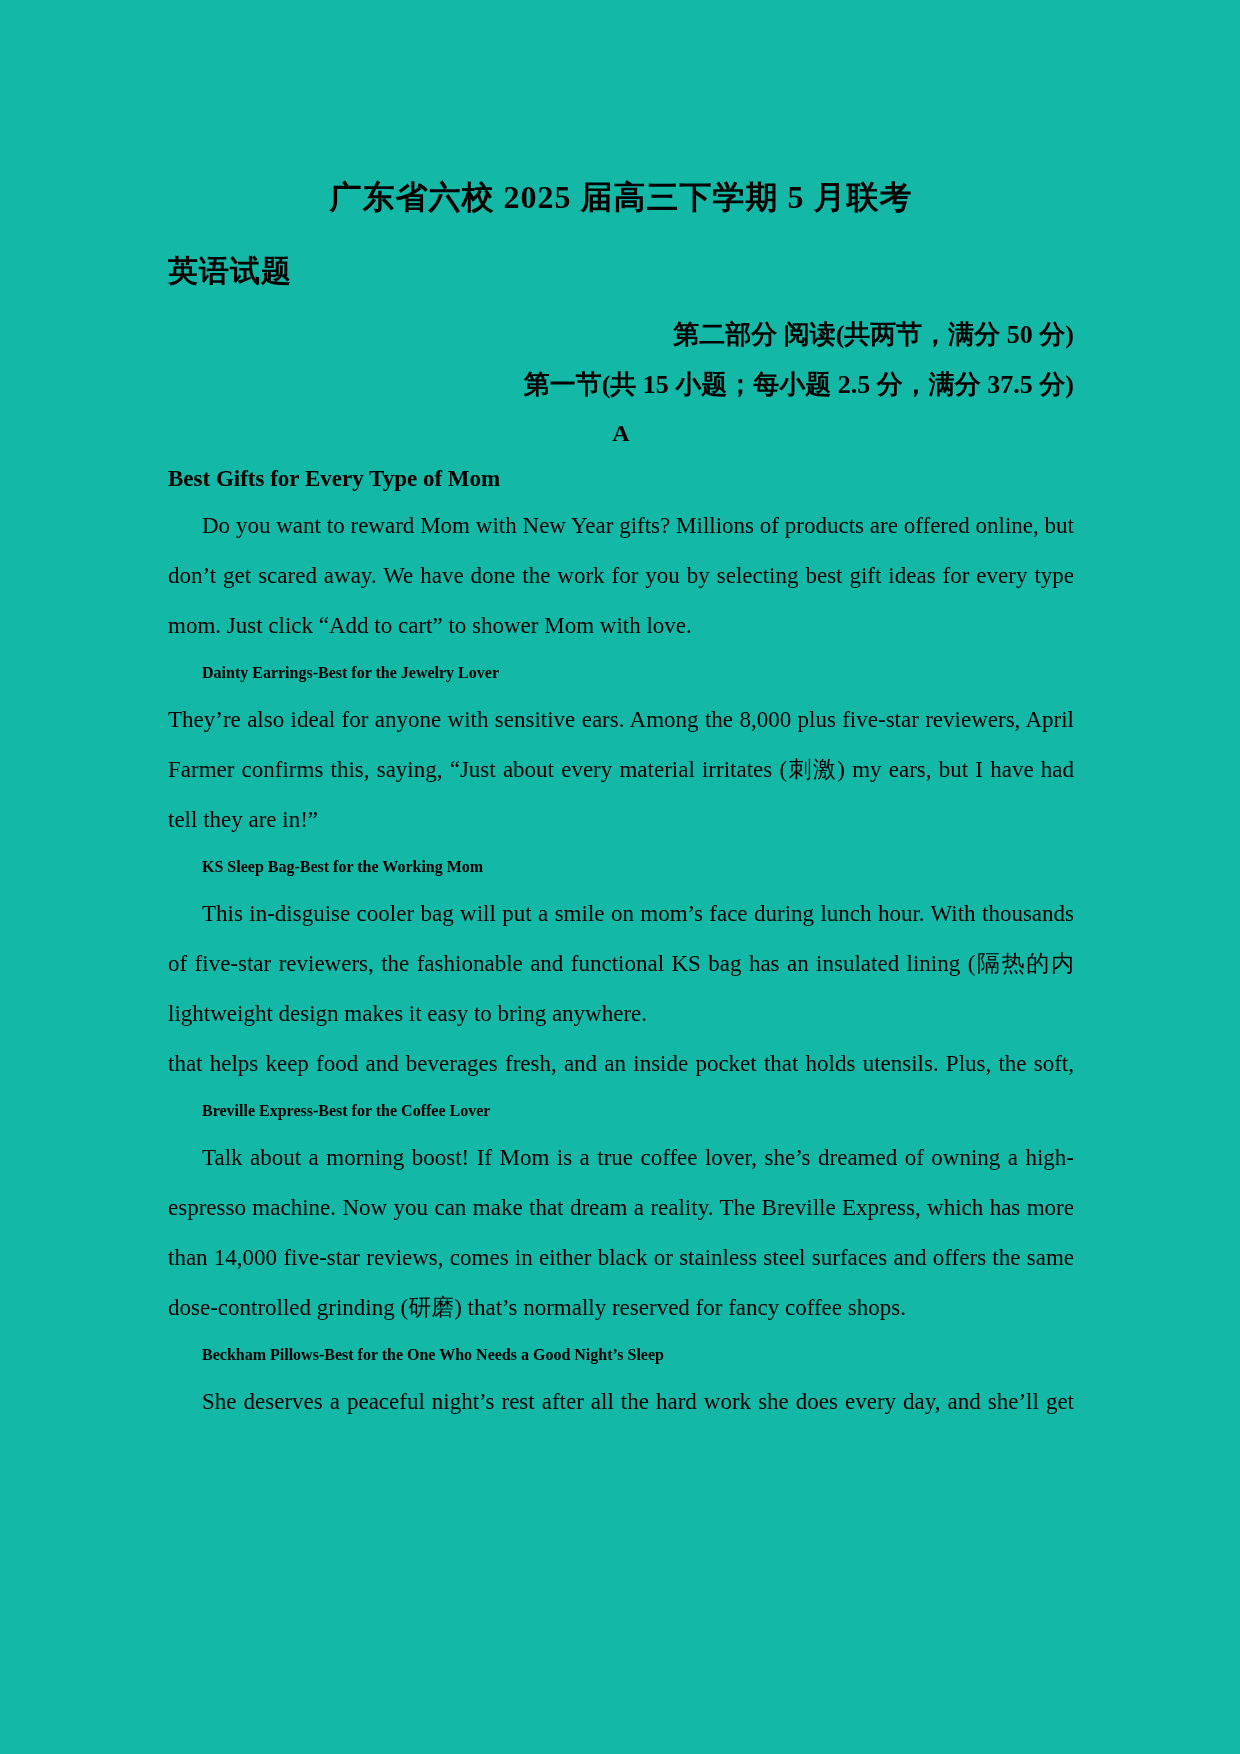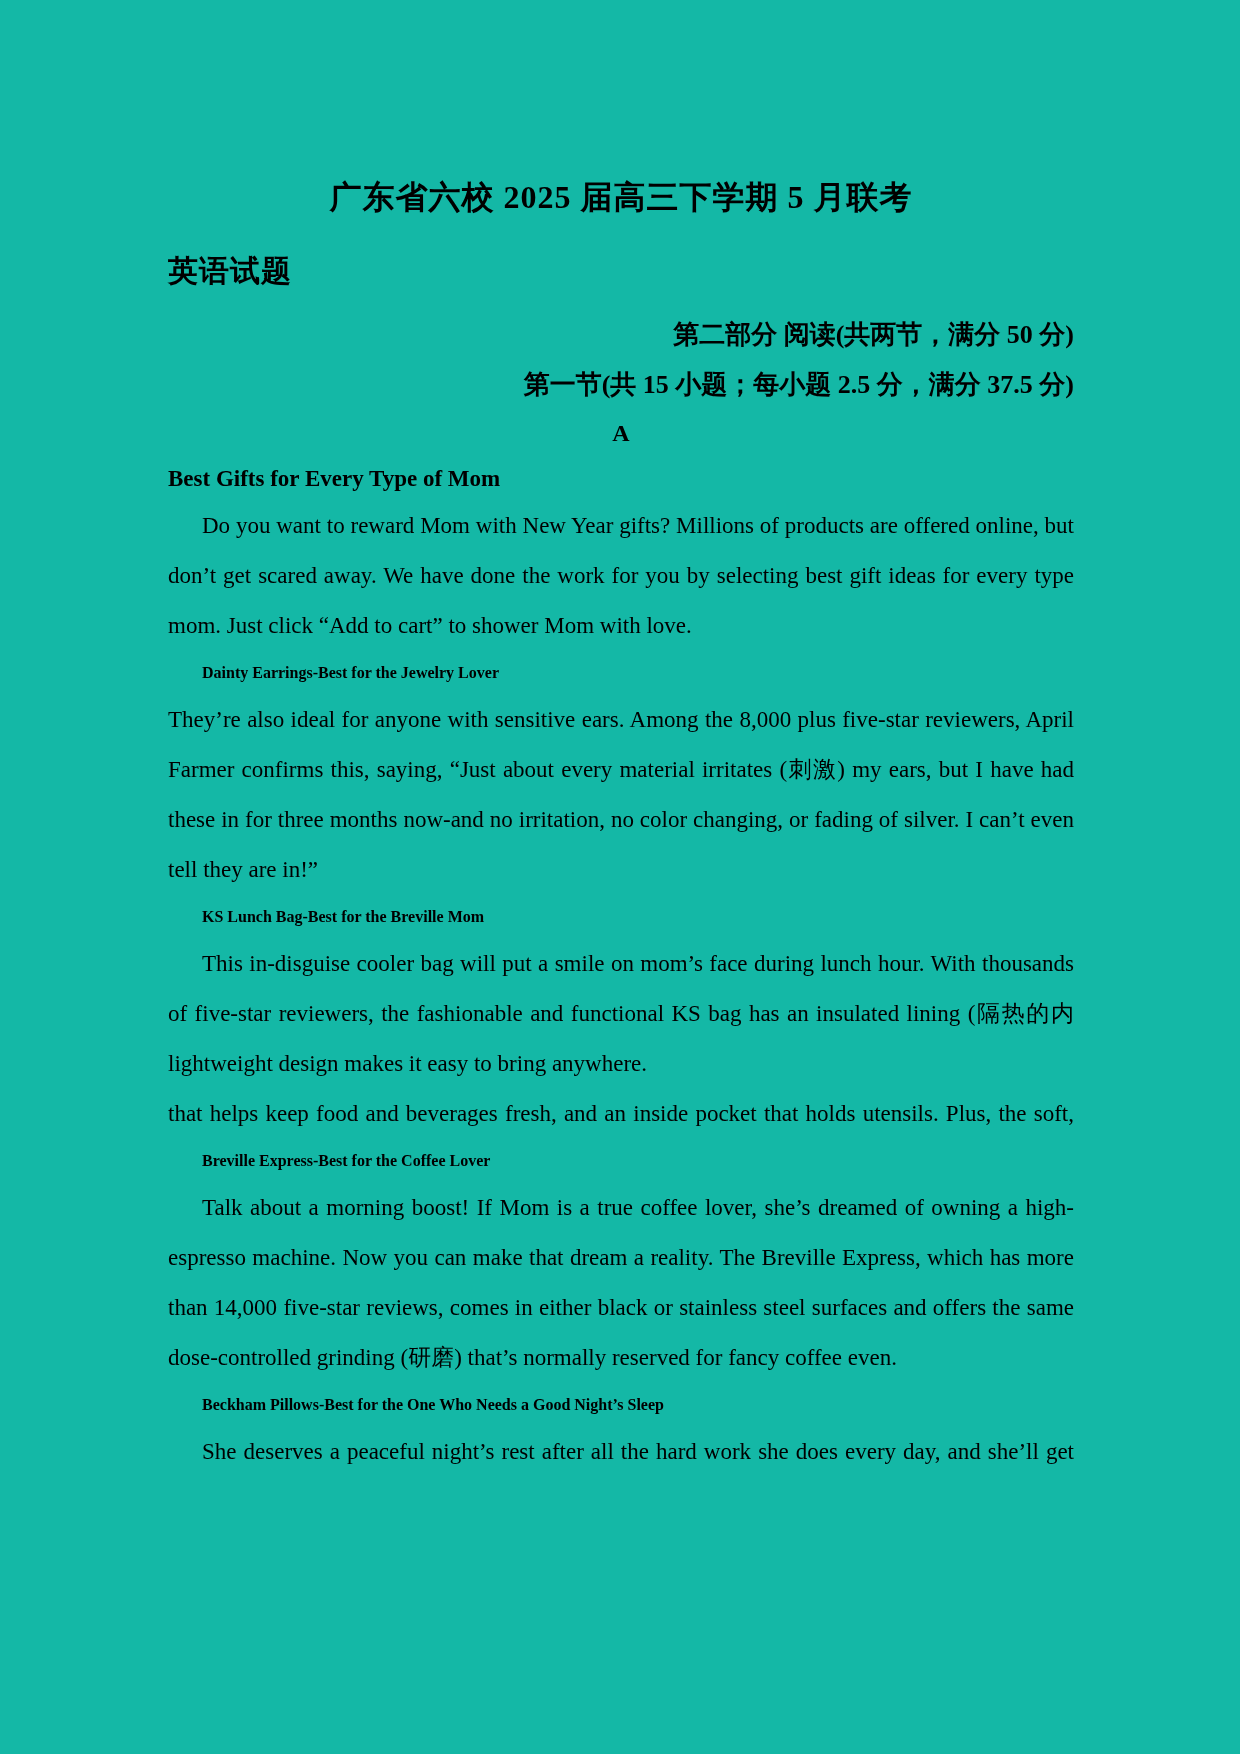--- a/index.html
+++ b/index.html
@@ -95,7 +95,6 @@
   <div class="item-heading">Dainty Earrings-Best for the Jewelry Lover</div>
   <div class="line fill">They’re also ideal for anyone with sensitive ears. Among the 8,000 plus five-star reviewers, April</div>
   <div class="line fill">Farmer confirms this, saying, “Just about every material irritates (刺激) my ears, but I have had</div>
-  <div class="line fill">these in for three months now-and no irritation, no color changing, or fading of silver. I can’t even</div>
   <div class="line">tell they are in!”</div>
 
   <div class="item-heading">KS Lunch Bag-Best for the Breville Mom</div>

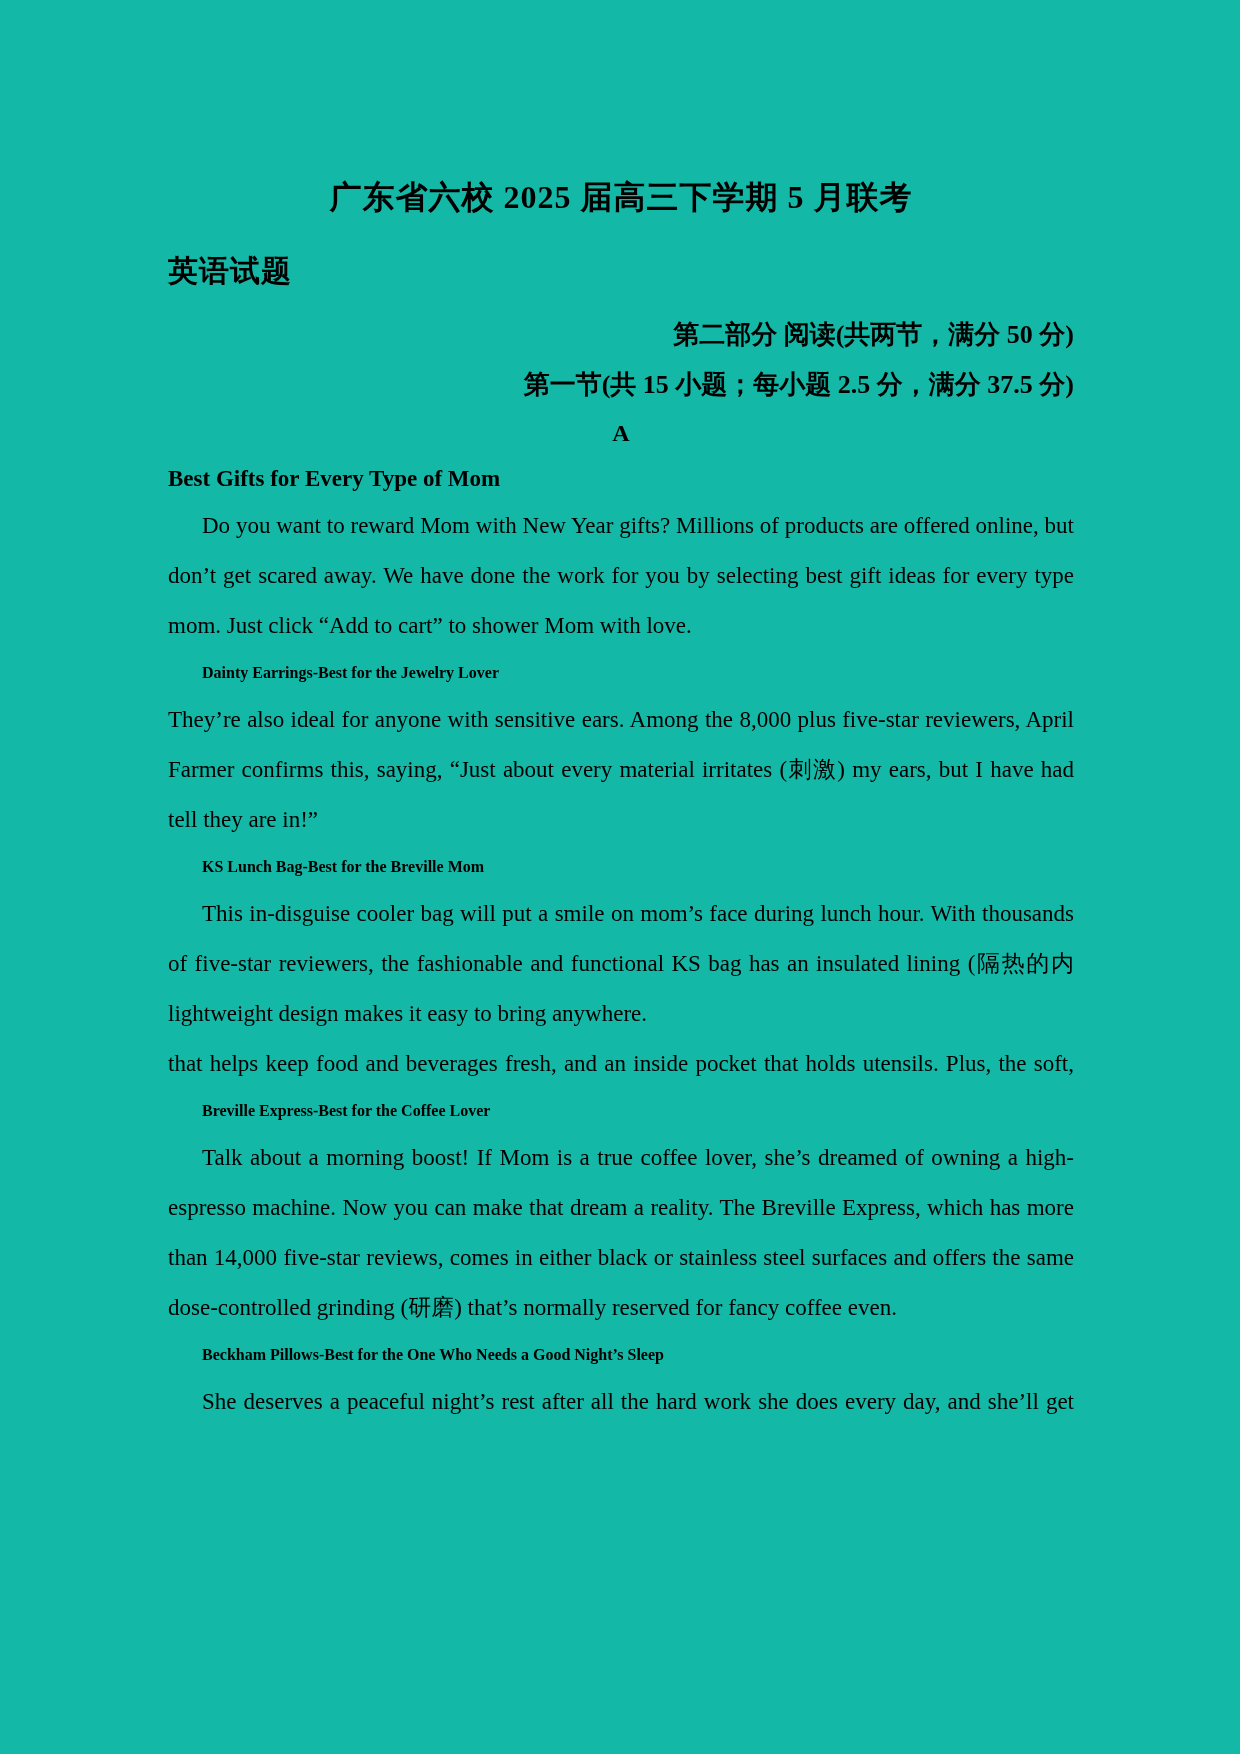--- a/index.html
+++ b/index.html
@@ -97,7 +97,7 @@
   <div class="line fill">Farmer confirms this, saying, “Just about every material irritates (刺激) my ears, but I have had</div>
   <div class="line">tell they are in!”</div>
 
-  <div class="item-heading">KS Lunch Bag-Best for the Breville Mom</div>
+  <div class="item-heading">KS Sleep Bag-Best for the Working Mom</div>
   <div class="line fill indent">This in-disguise cooler bag will put a smile on mom’s face during lunch hour. With thousands</div>
   <div class="line fill">of five-star reviewers, the fashionable and functional KS bag has an insulated lining (隔热的内衬)</div>
   <div class="line">lightweight design makes it easy to bring anywhere.</div>

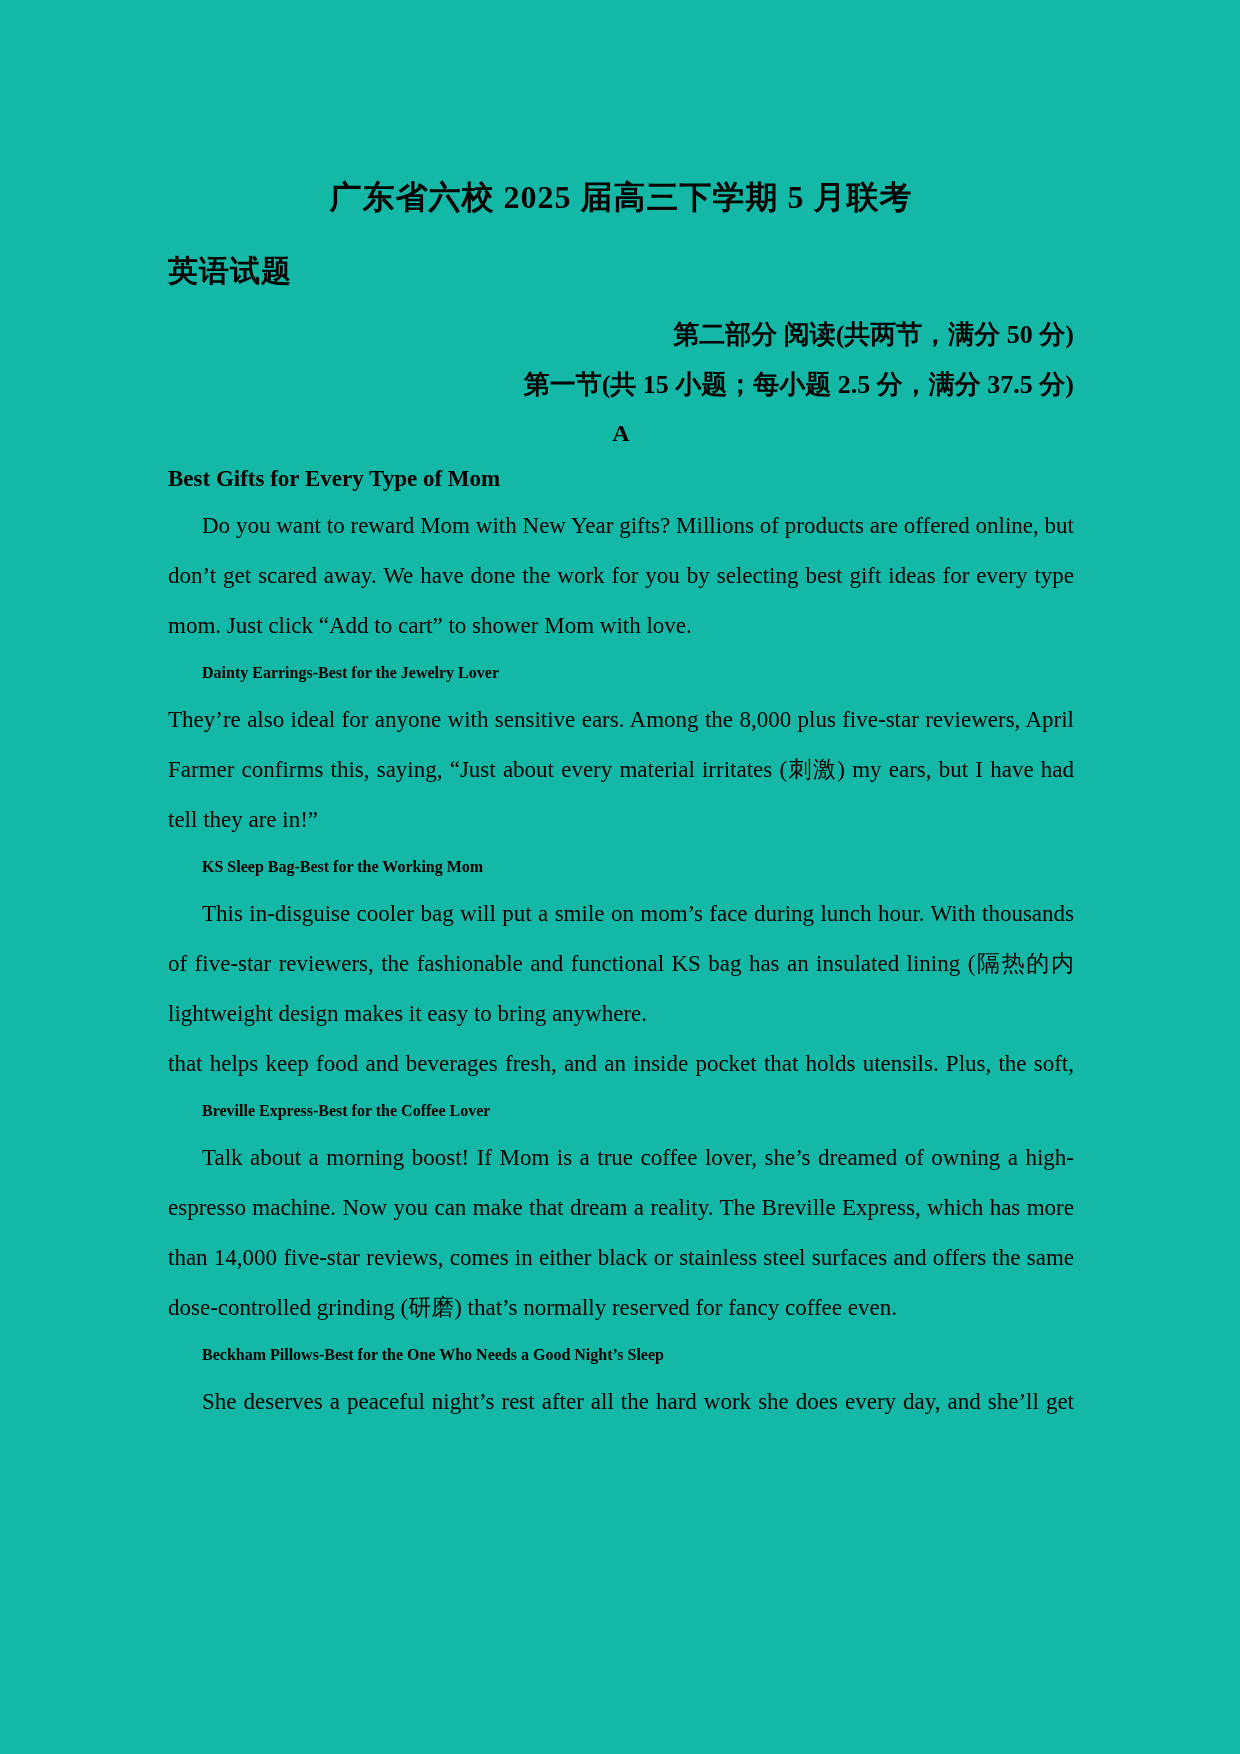--- a/index.html
+++ b/index.html
@@ -107,7 +107,7 @@
   <div class="line fill indent">Talk about a morning boost! If Mom is a true coffee lover, she’s dreamed of owning a high-end</div>
   <div class="line fill">espresso machine. Now you can make that dream a reality. The Breville Express, which has more</div>
   <div class="line fill">than 14,000 five-star reviews, comes in either black or stainless steel surfaces and offers the same</div>
-  <div class="line">dose-controlled grinding (研磨) that’s normally reserved for fancy coffee even.</div>
+  <div class="line">dose-controlled grinding (研磨) that’s normally reserved for fancy coffee shops.</div>
 
   <div class="item-heading">Beckham Pillows-Best for the One Who Needs a Good Night’s Sleep</div>
   <div class="line fill indent">She deserves a peaceful night’s rest after all the hard work she does every day, and she’ll get just</div>

